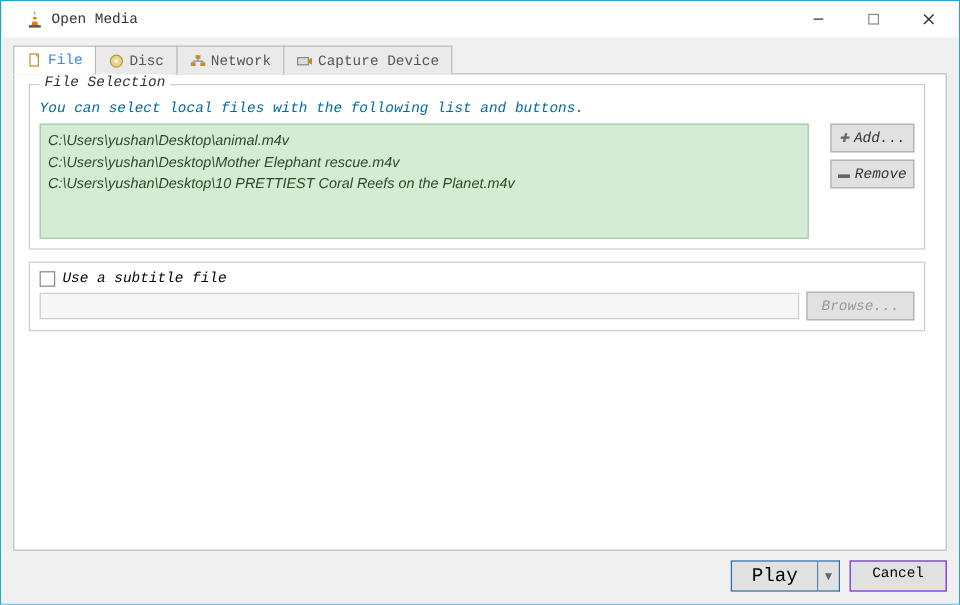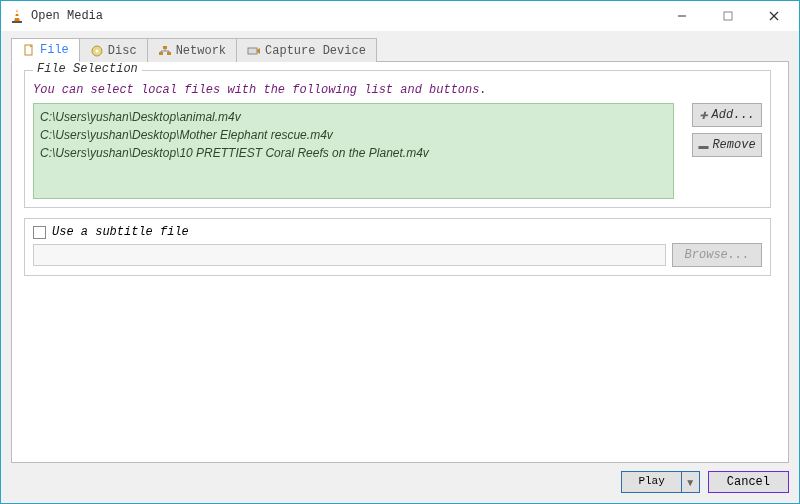--- a/index.html
+++ b/index.html
@@ -25,6 +25,7 @@
   align-items: center;
   padding: 0 2px 0 8px;
   background: #fff;
+  margin-left: 12px;
 }
 .titlebar .app-icon {
   width: 16px; height: 16px;

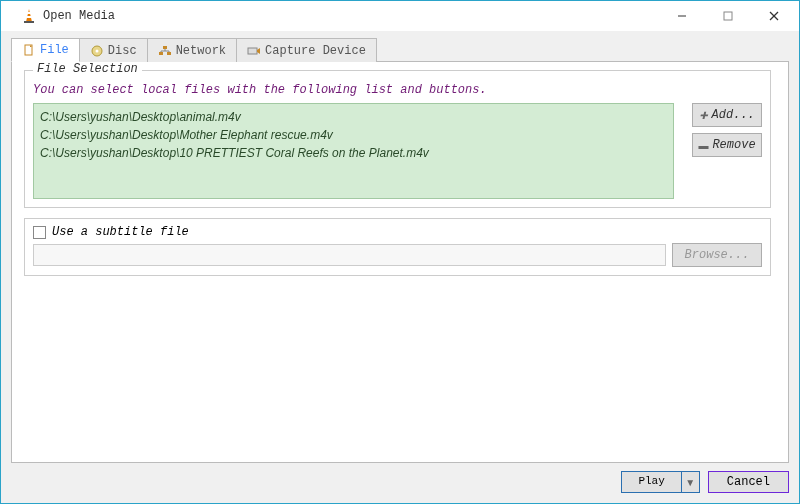--- a/index.html
+++ b/index.html
@@ -98,7 +98,7 @@
   font-size: 12px;
   color: #333;
 }
-.hint { font-size: 12px; color: #701a75; margin: 4px 0 6px 0; }
+.hint { font-size: 12px; color: #0369a1; margin: 4px 0 6px 0; }
 .file-row { display: flex; gap: 18px; }
 .file-list {
   flex: 1;

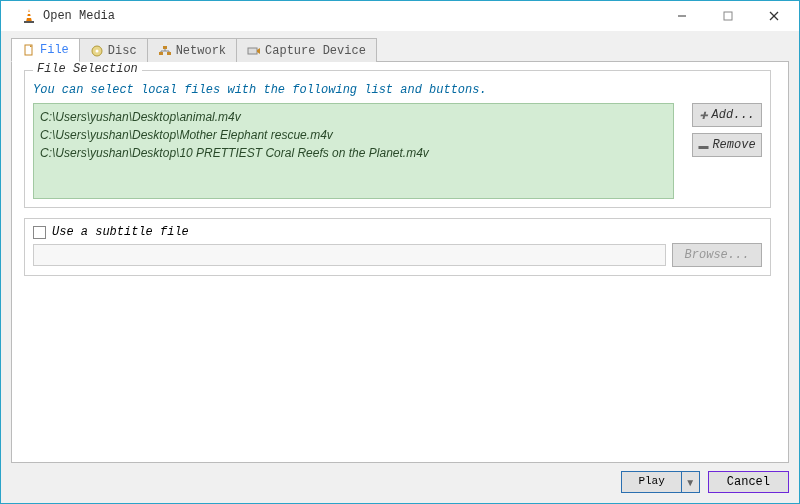--- a/index.html
+++ b/index.html
@@ -154,7 +154,7 @@
   border: 1px solid #2a6fb0;
   background: #e1e1e1;
   padding: 3px 16px;
-  font-size: 11px;
+  font-size: 16px;
 }
 .play-drop {
   border: 1px solid #2a6fb0;

